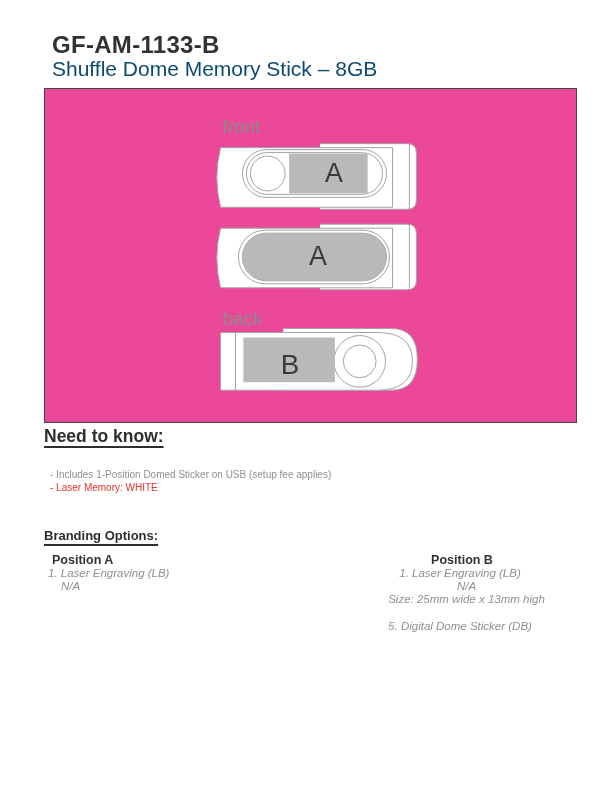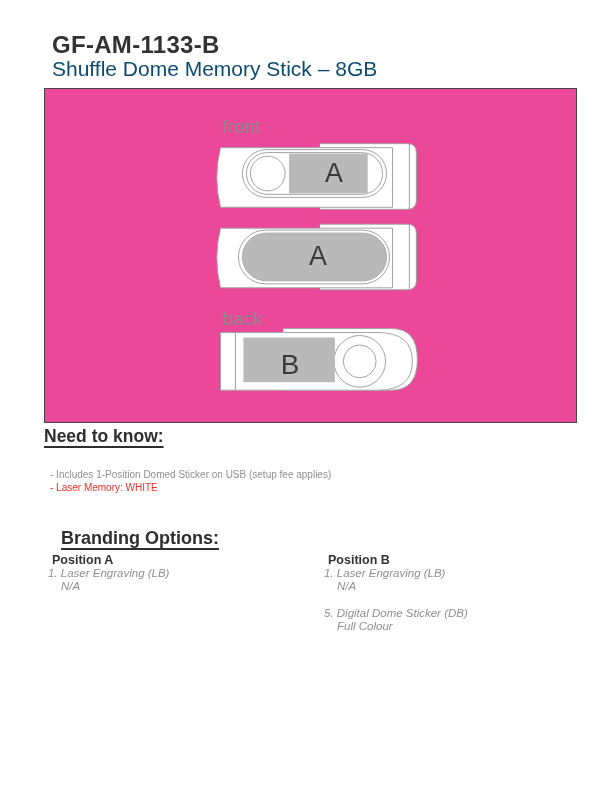--- a/index.html
+++ b/index.html
@@ -40,7 +40,7 @@
     text-underline-offset: 4px;
   }
   .ntk-heading { left: 44px; top: 426px; font-size: 17.5px; }
-  .branding-heading { left: 44px; top: 528px; font-size: 18px; margin-left: 17px; }
+  .branding-heading { left: 44px; top: 528px; font-size: 13px; }
   .note {
     position: absolute; left: 34px; margin: 16px;
     font-size: 10px; line-height: 13px; color: var(--text-gray, #8f8f8f);

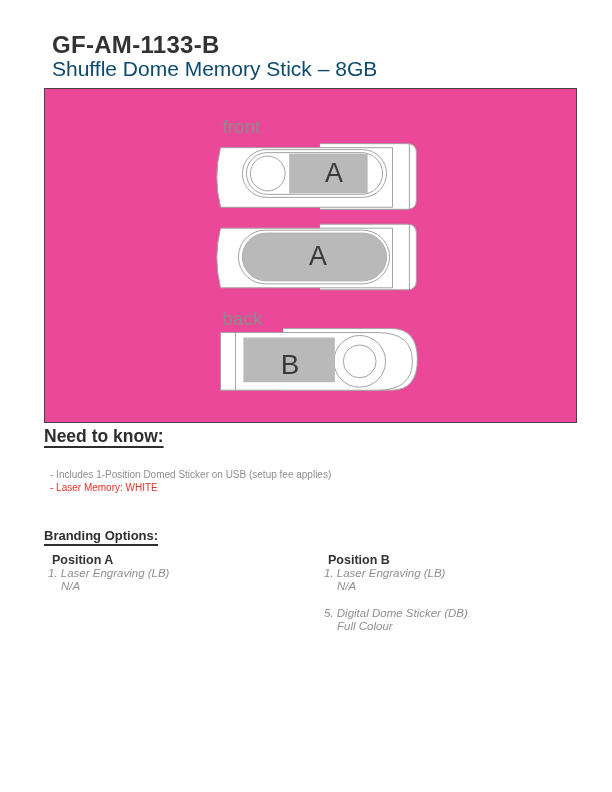--- a/index.html
+++ b/index.html
@@ -52,7 +52,7 @@
     font-size: 11.5px; line-height: 13px; color: var(--text-gray, #8f8f8f);
   }
   .col-a { left: 48px; width: 262px; }
-  .col-b { left: 324px; width: 272px; }
+  .col-b { left: 324px; width: 272px; text-align: center; }
   .pos-title {
     font-size: 12.5px; font-weight: bold; color: #333333;
     line-height: 14px; padding-left: 4px; margin: 0;

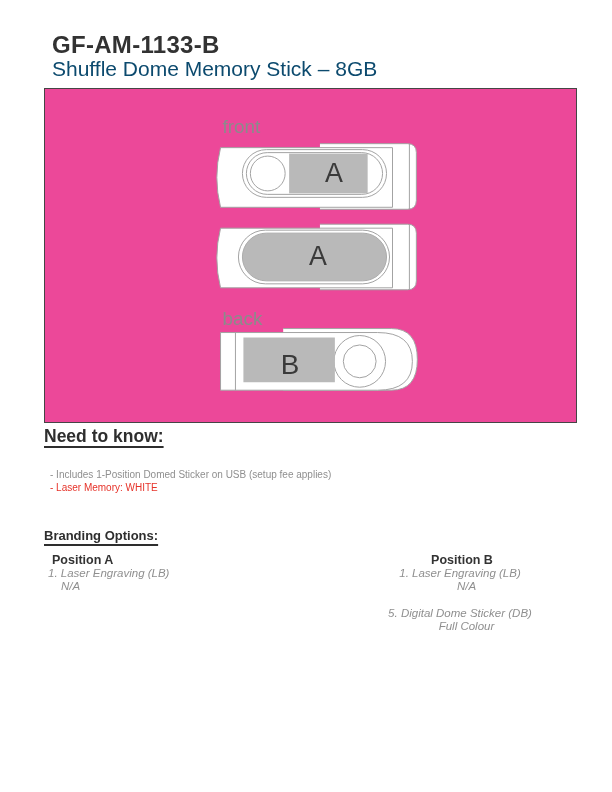--- a/index.html
+++ b/index.html
@@ -131,6 +131,7 @@
       <div class="opt">
         <p class="opt-line">1. Laser Engraving (LB)</p>
         <p class="opt-line opt-sub">N/A</p>
+        <p class="opt-line opt-sub">Size: 25mm wide x 13mm high</p>
       </div>
       <div class="opt opt-2">
         <p class="opt-line">5. Digital Dome Sticker (DB)</p>

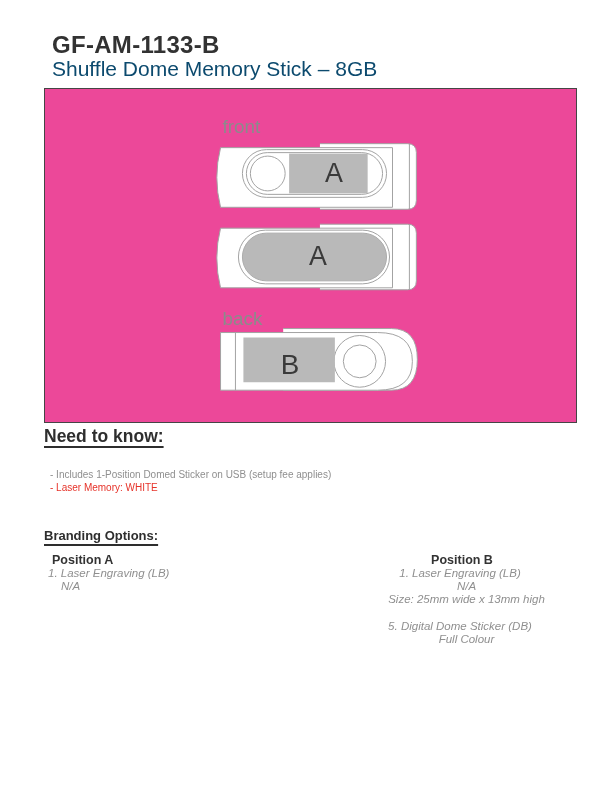--- a/index.html
+++ b/index.html
@@ -135,7 +135,6 @@
       </div>
       <div class="opt opt-2">
         <p class="opt-line">5. Digital Dome Sticker (DB)</p>
-        <p class="opt-line opt-sub">Full Colour</p>
       </div>
     </div>
   </section>

